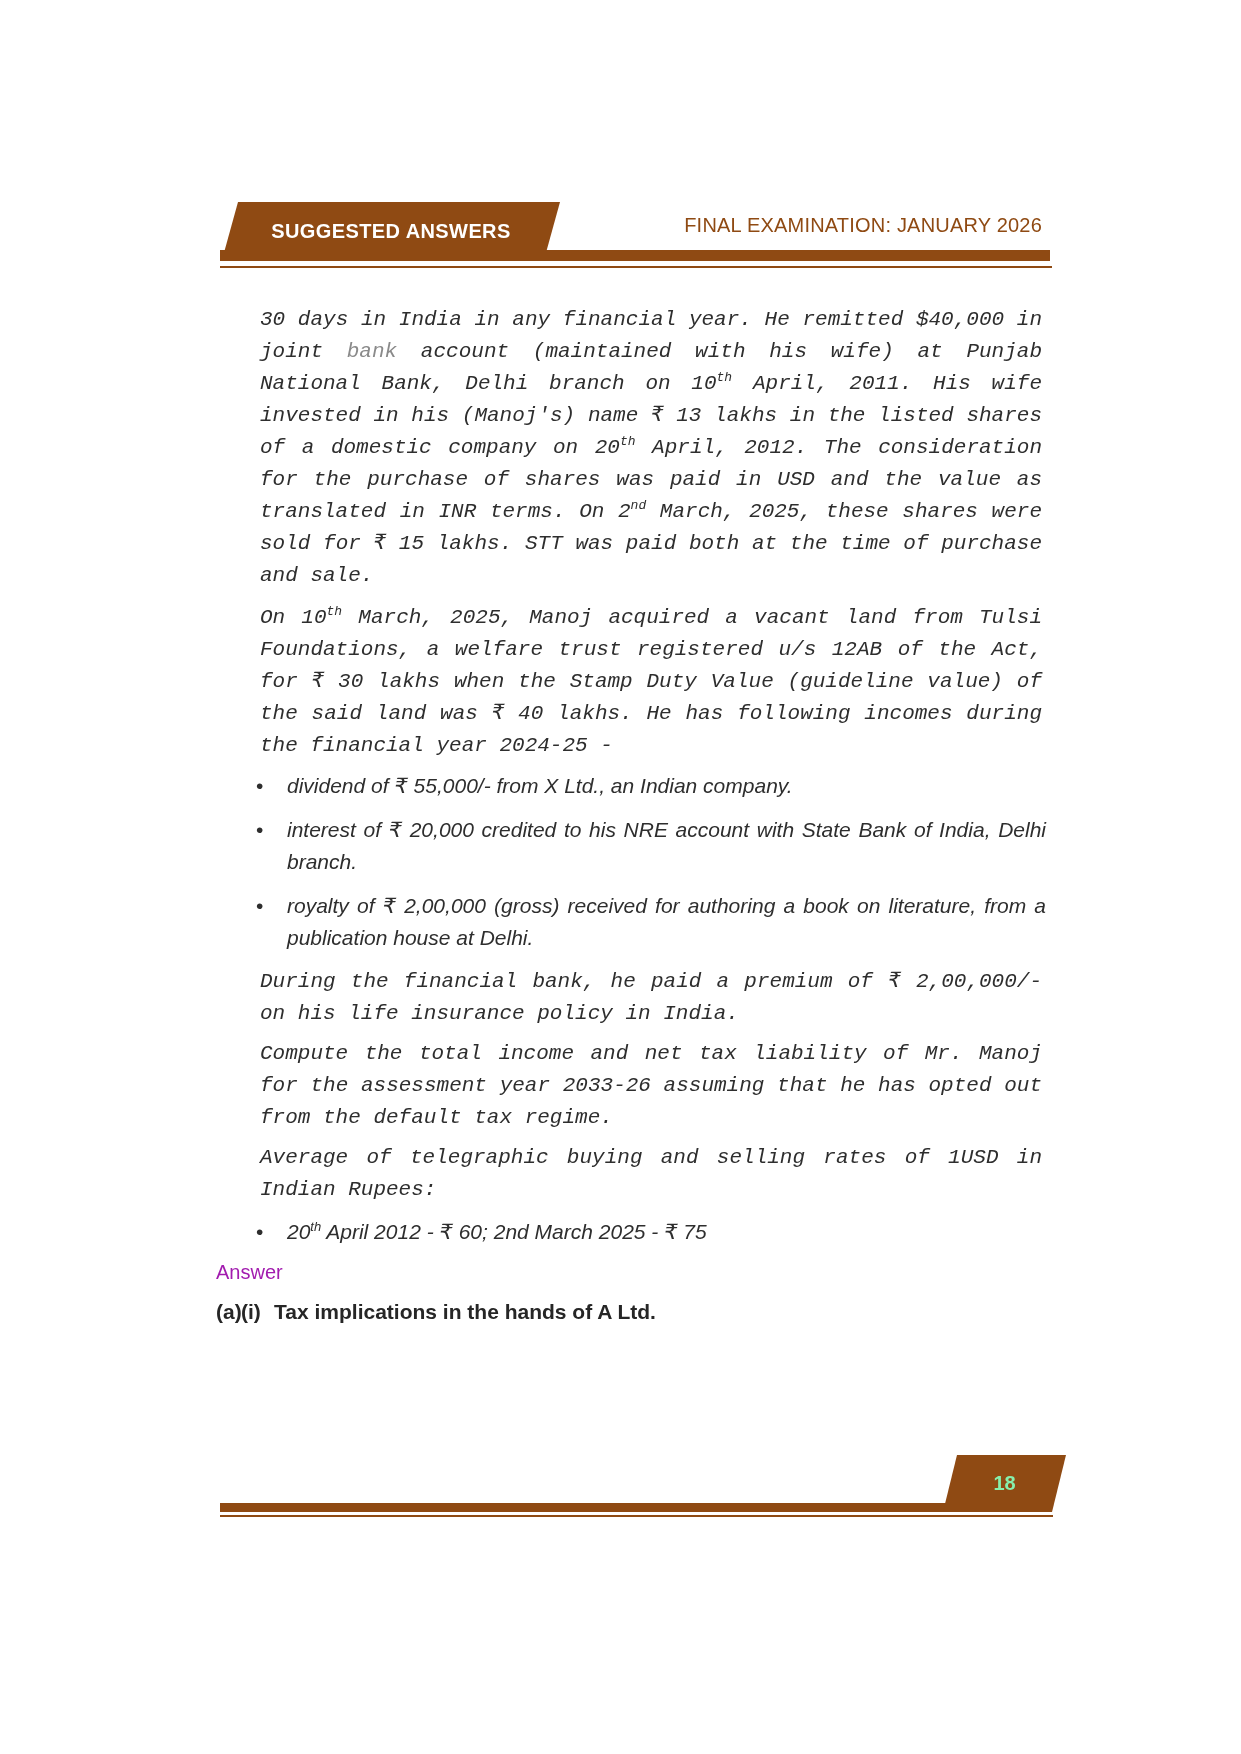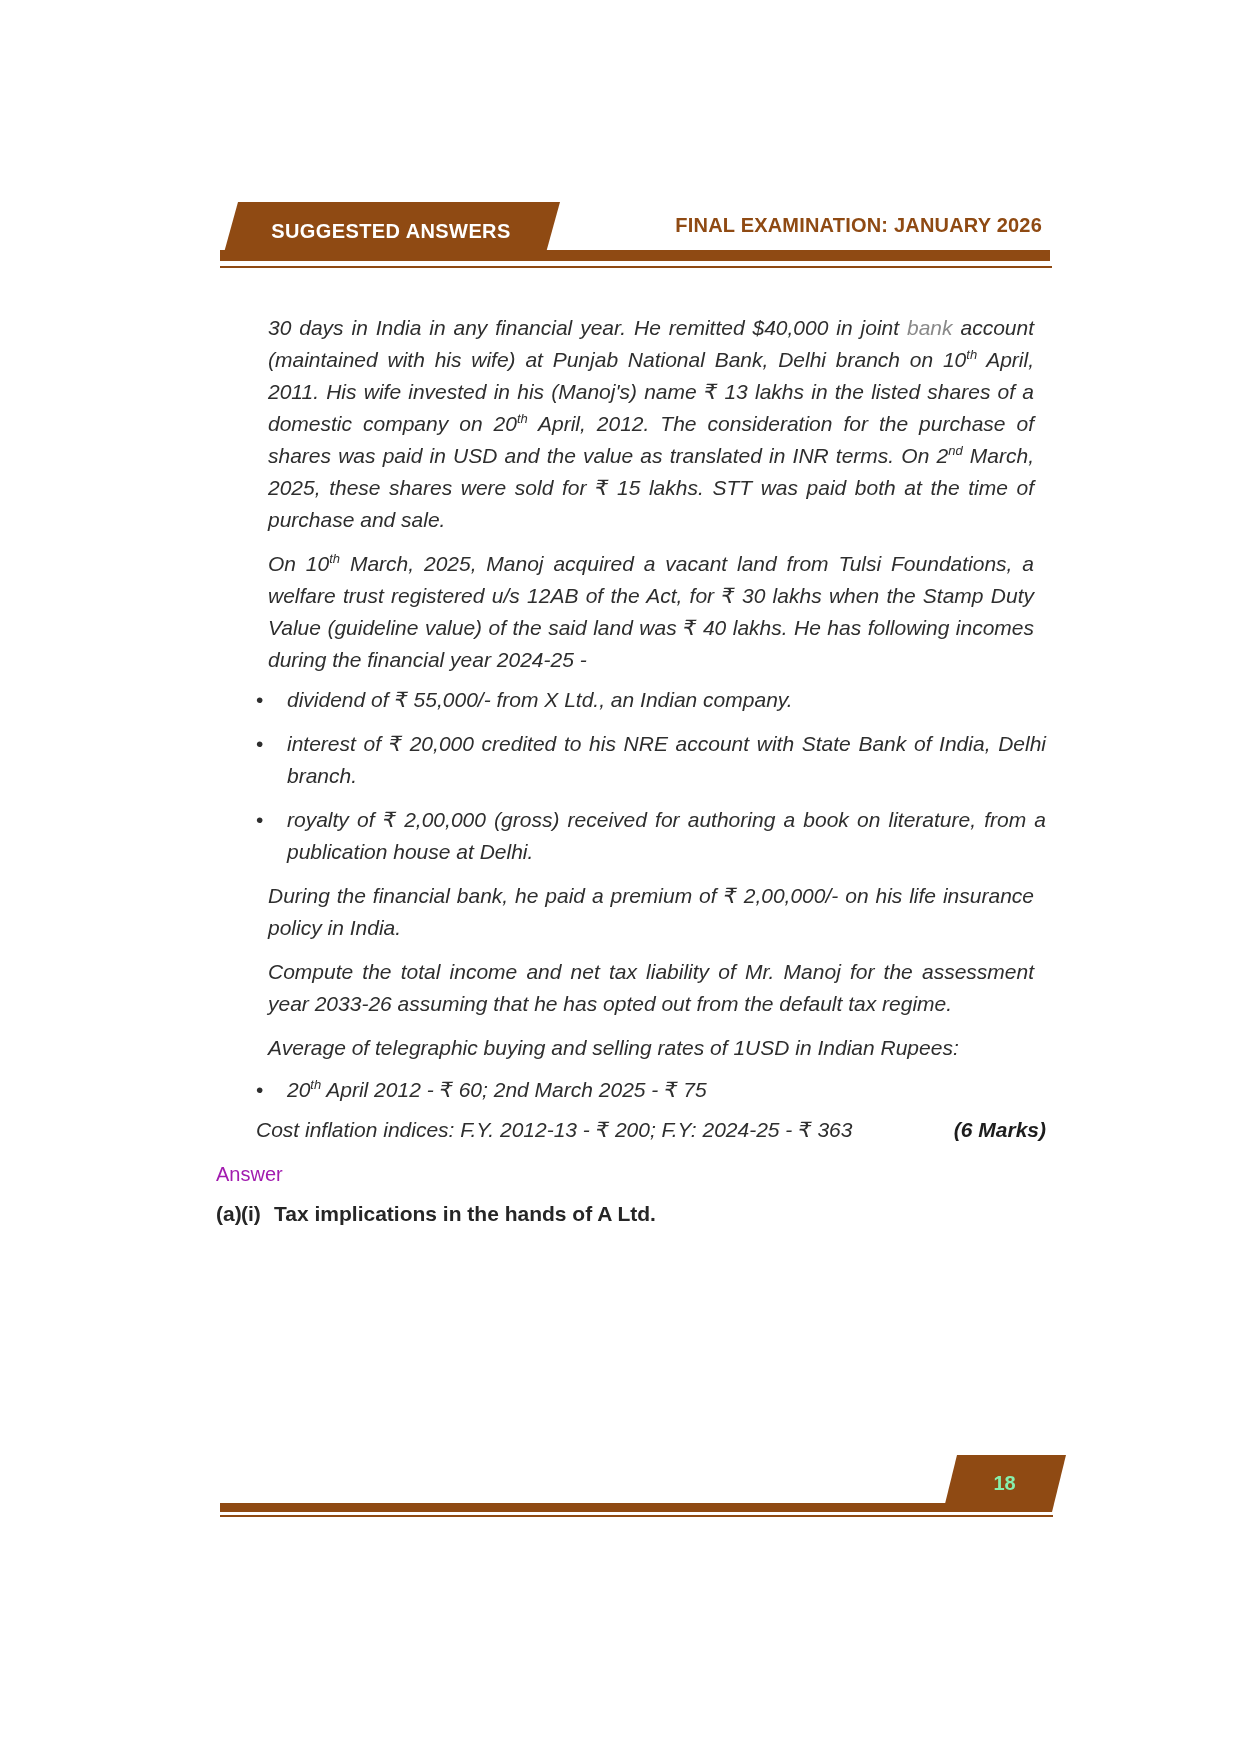--- a/index.html
+++ b/index.html
@@ -23,7 +23,7 @@
   }
   .exam-title{
     position:absolute;right:12px;top:214px;
-    color:var(--brown);font-size:20px;font-weight:700;letter-spacing:.2px;
+    color:var(--brown);font-size:20px;font-weight:400;letter-spacing:.2px;
   }
   .hdr-rule-thick{position:absolute;left:4px;top:250px;width:830px;height:11px;background:var(--brown);}
   .hdr-rule-thin{position:absolute;left:4px;top:266px;width:832px;height:2px;background:var(--brown);}

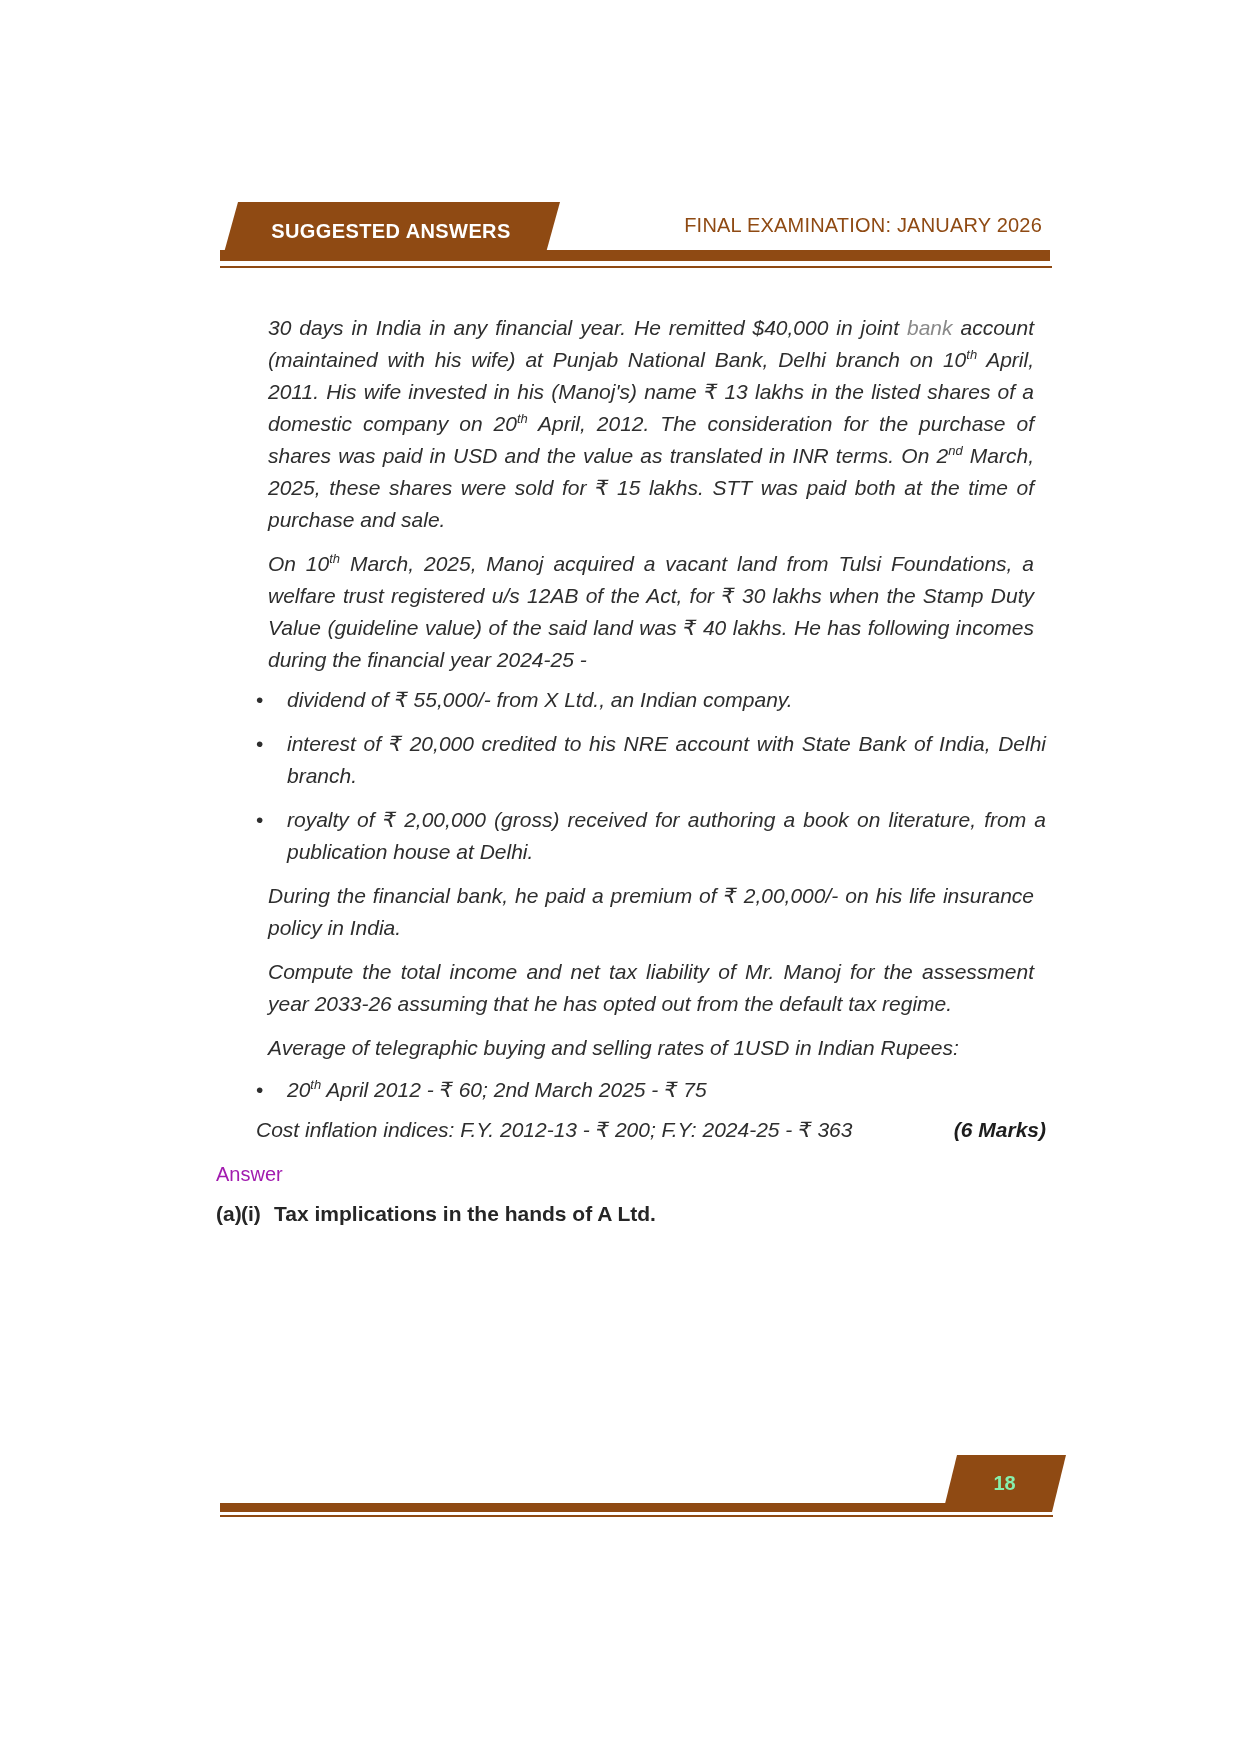--- a/index.html
+++ b/index.html
@@ -32,7 +32,7 @@
     position:absolute;left:216px;top:300px;width:834px;
     color:#2e2e2e;font-size:21px;line-height:32px;
   }
-  .content p{margin:12px;}
+  .content p{margin:4px;font-family:Liberation Mono, monospace;}
   .q{
     font-style:italic;text-align:justify;
     padding-left:40px;padding-right:4px;

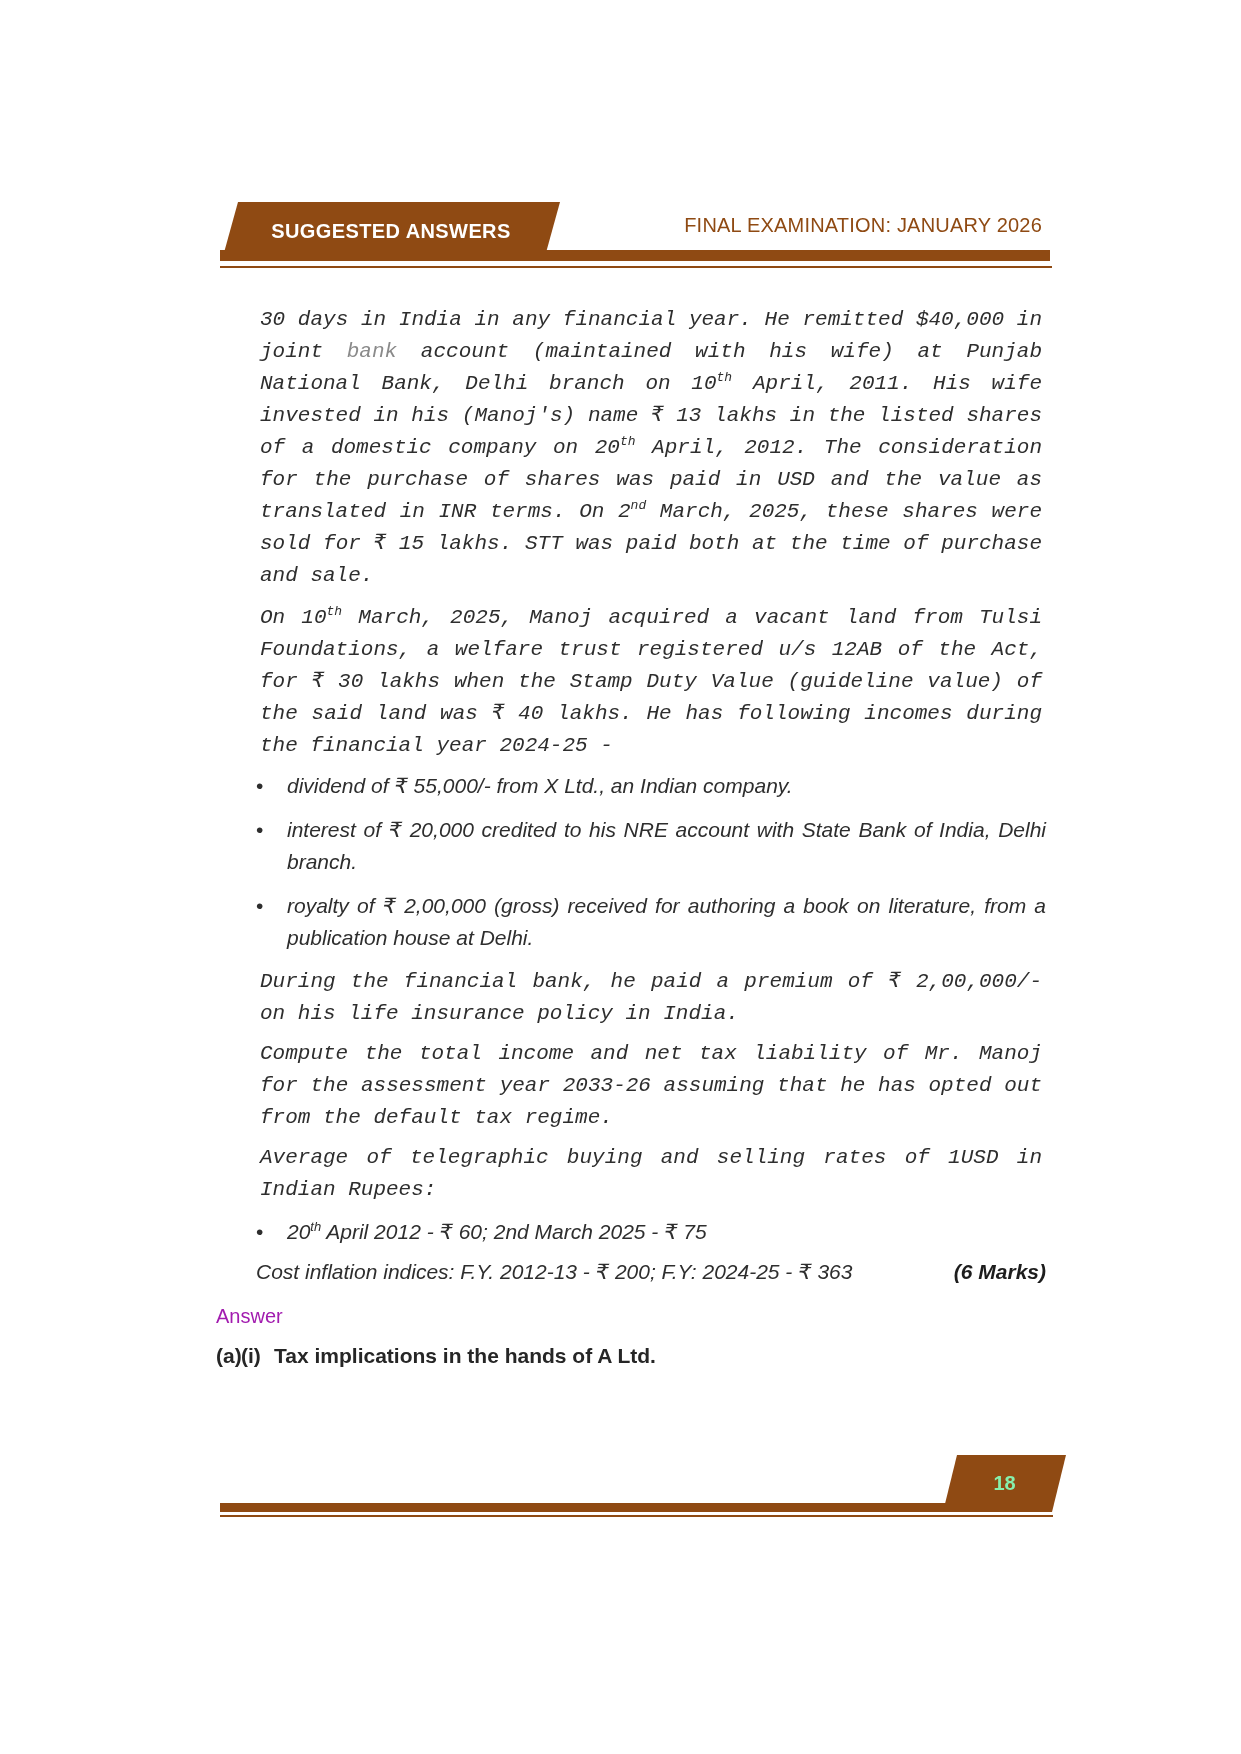--- a/index.html
+++ b/index.html
@@ -119,10 +119,6 @@
       <span class="btxt">20<sup>th</sup> April 2012 - ₹ 60; 2nd March 2025 - ₹ 75</span>
     </div>
 
-    <div class="marks-row mb12">
-      <span class="cii">Cost inflation indices: F.Y. 2012-13 - ₹ 200; F.Y: 2024-25 - ₹ 363</span>
-      <span class="marks">(6 Marks)</span>
-    </div>
 
     <div class="ans-heading mb8">Answer</div>
 

